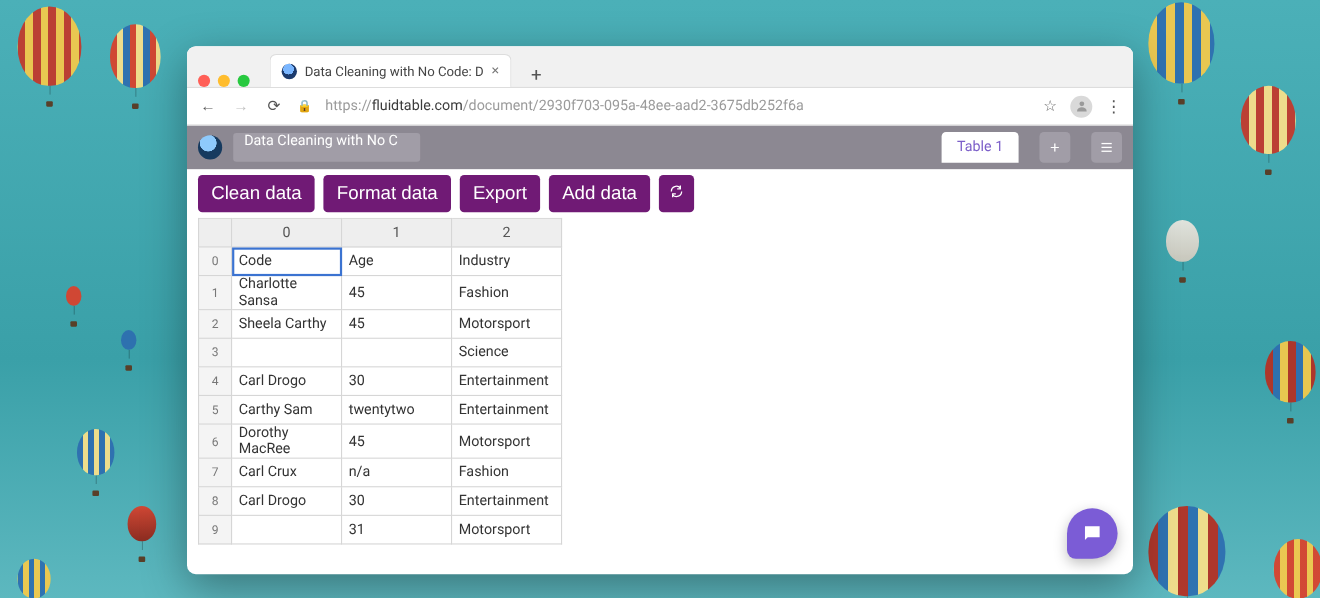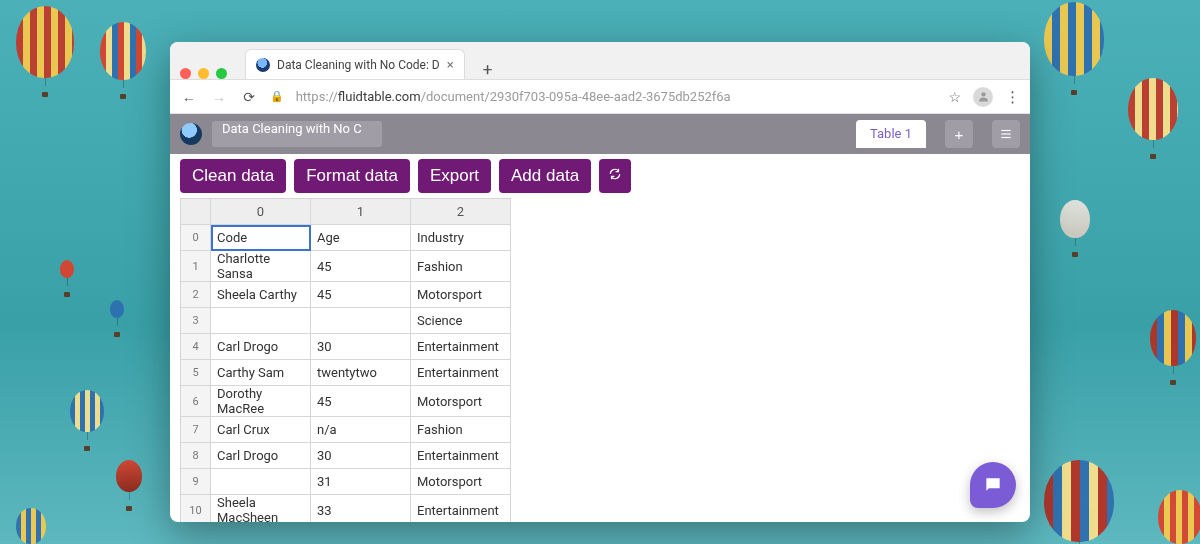--- a/index.html
+++ b/index.html
@@ -263,12 +263,6 @@
               <td class="col1">31</td>
               <td class="col2">Motorsport</td>
             </tr>
-            <tr>
-              <th class="rowhdr">10</th>
-              <td class="col0">Sheela MacSheen</td>
-              <td class="col1">33</td>
-              <td class="col2">Entertainment</td>
-            </tr>
           </tbody>
         </table>
     </div>

